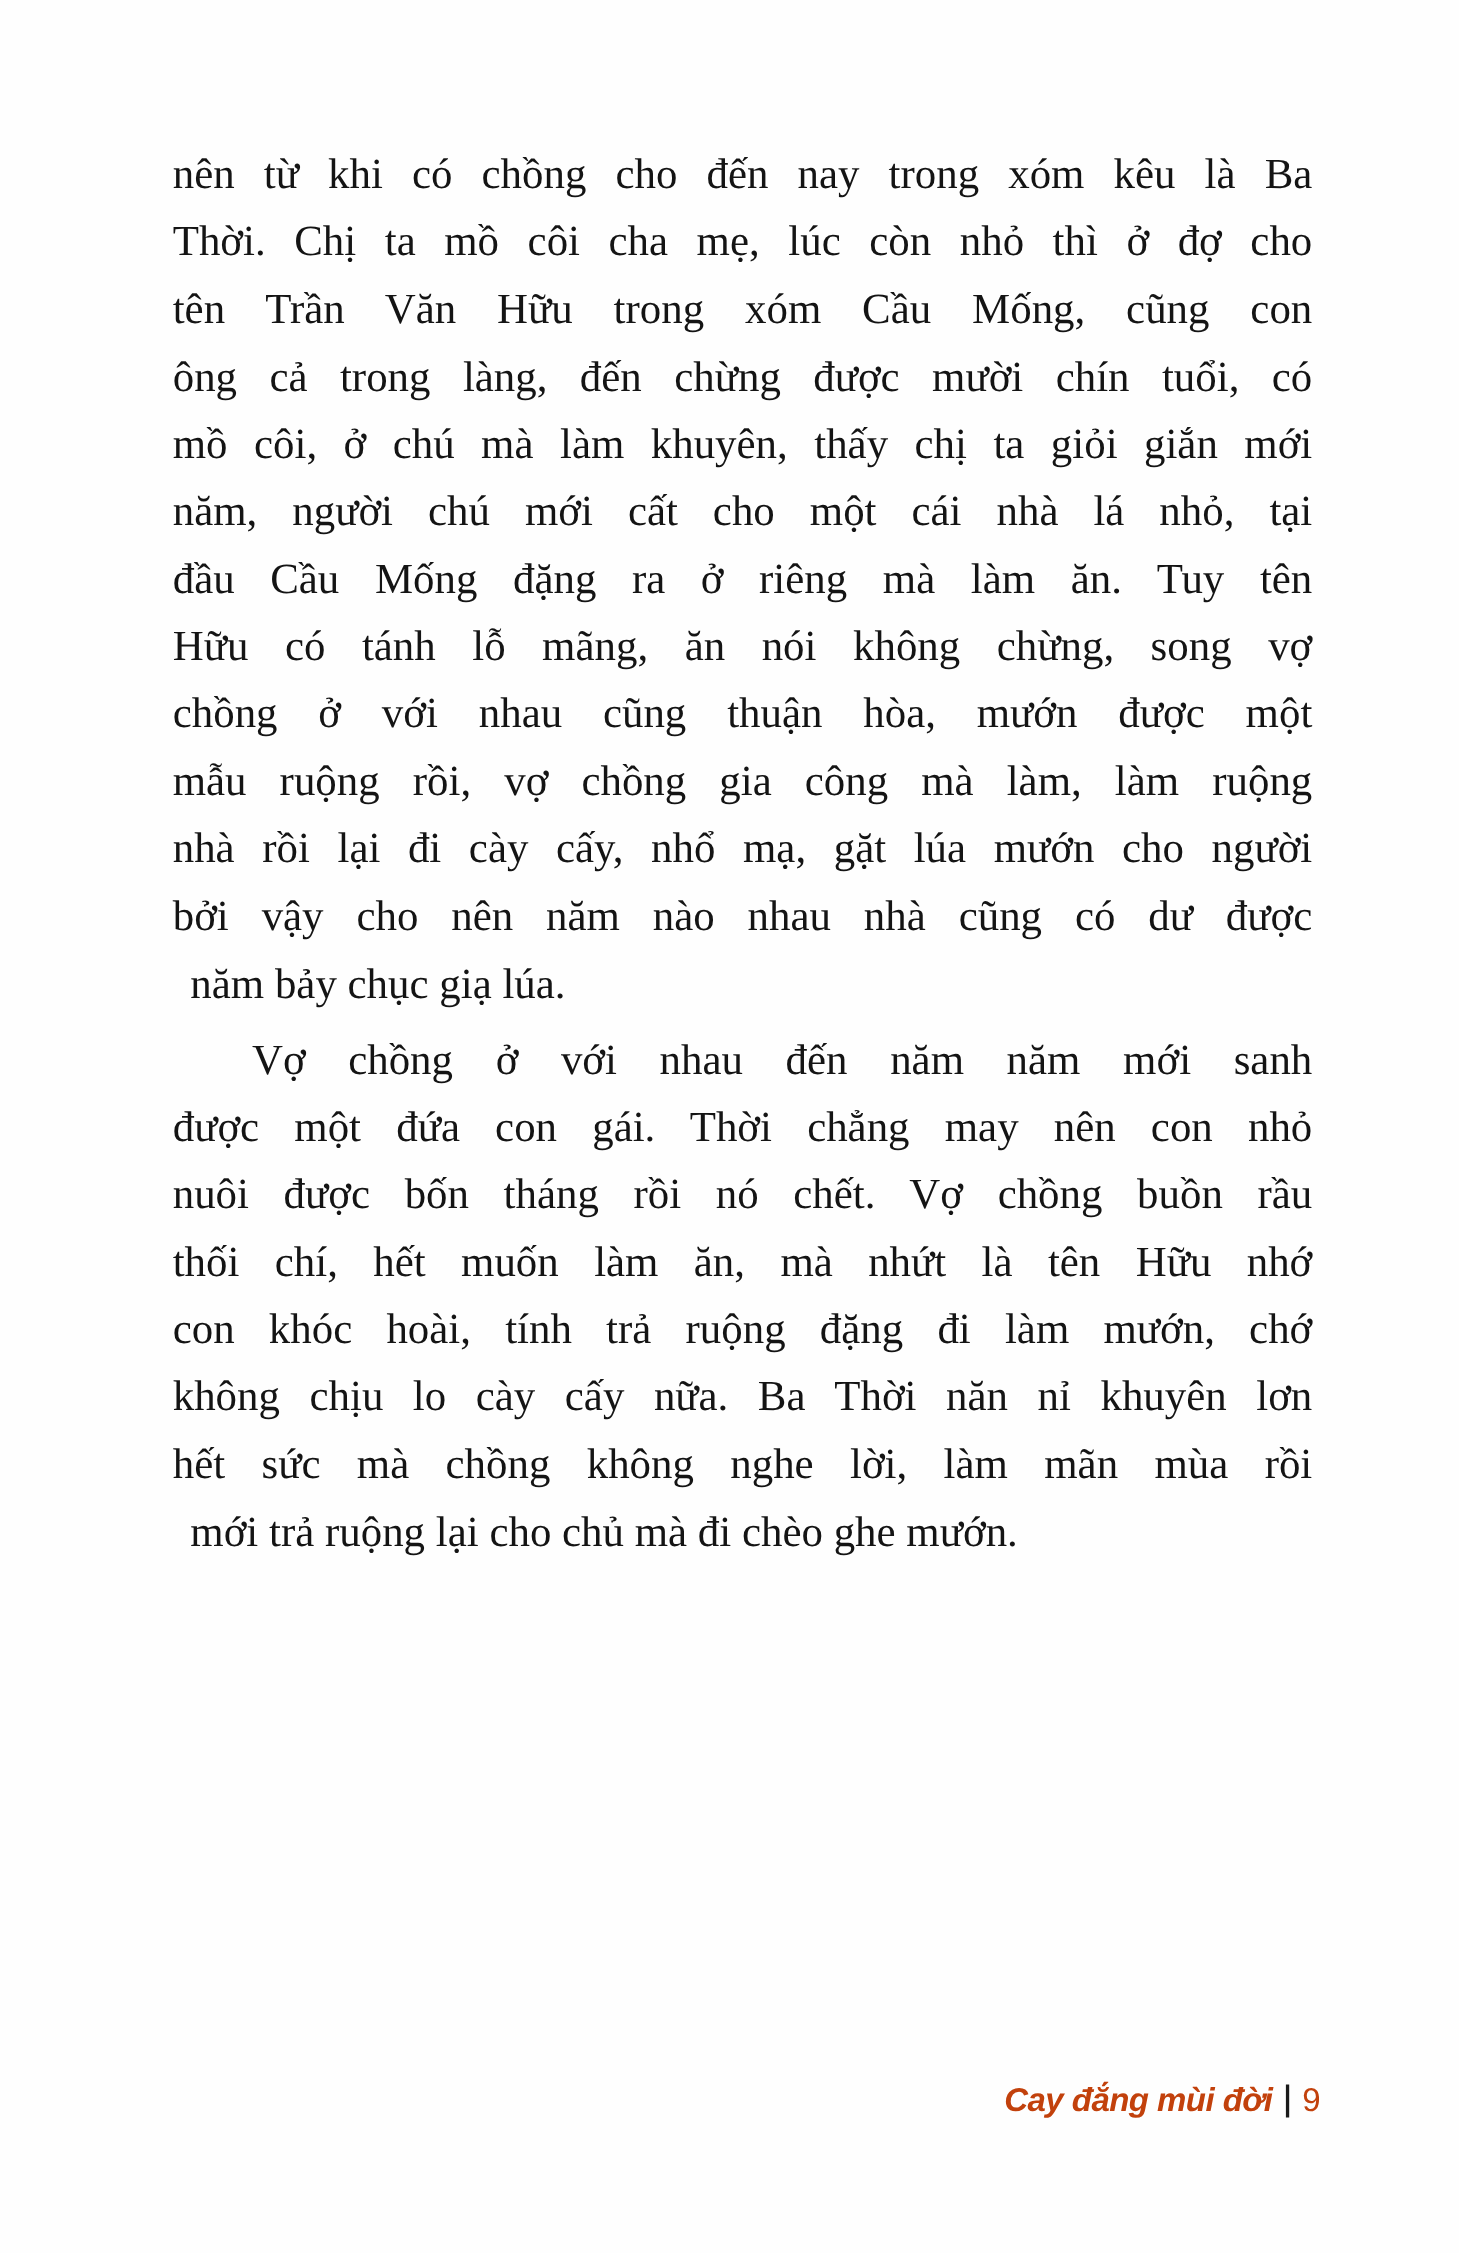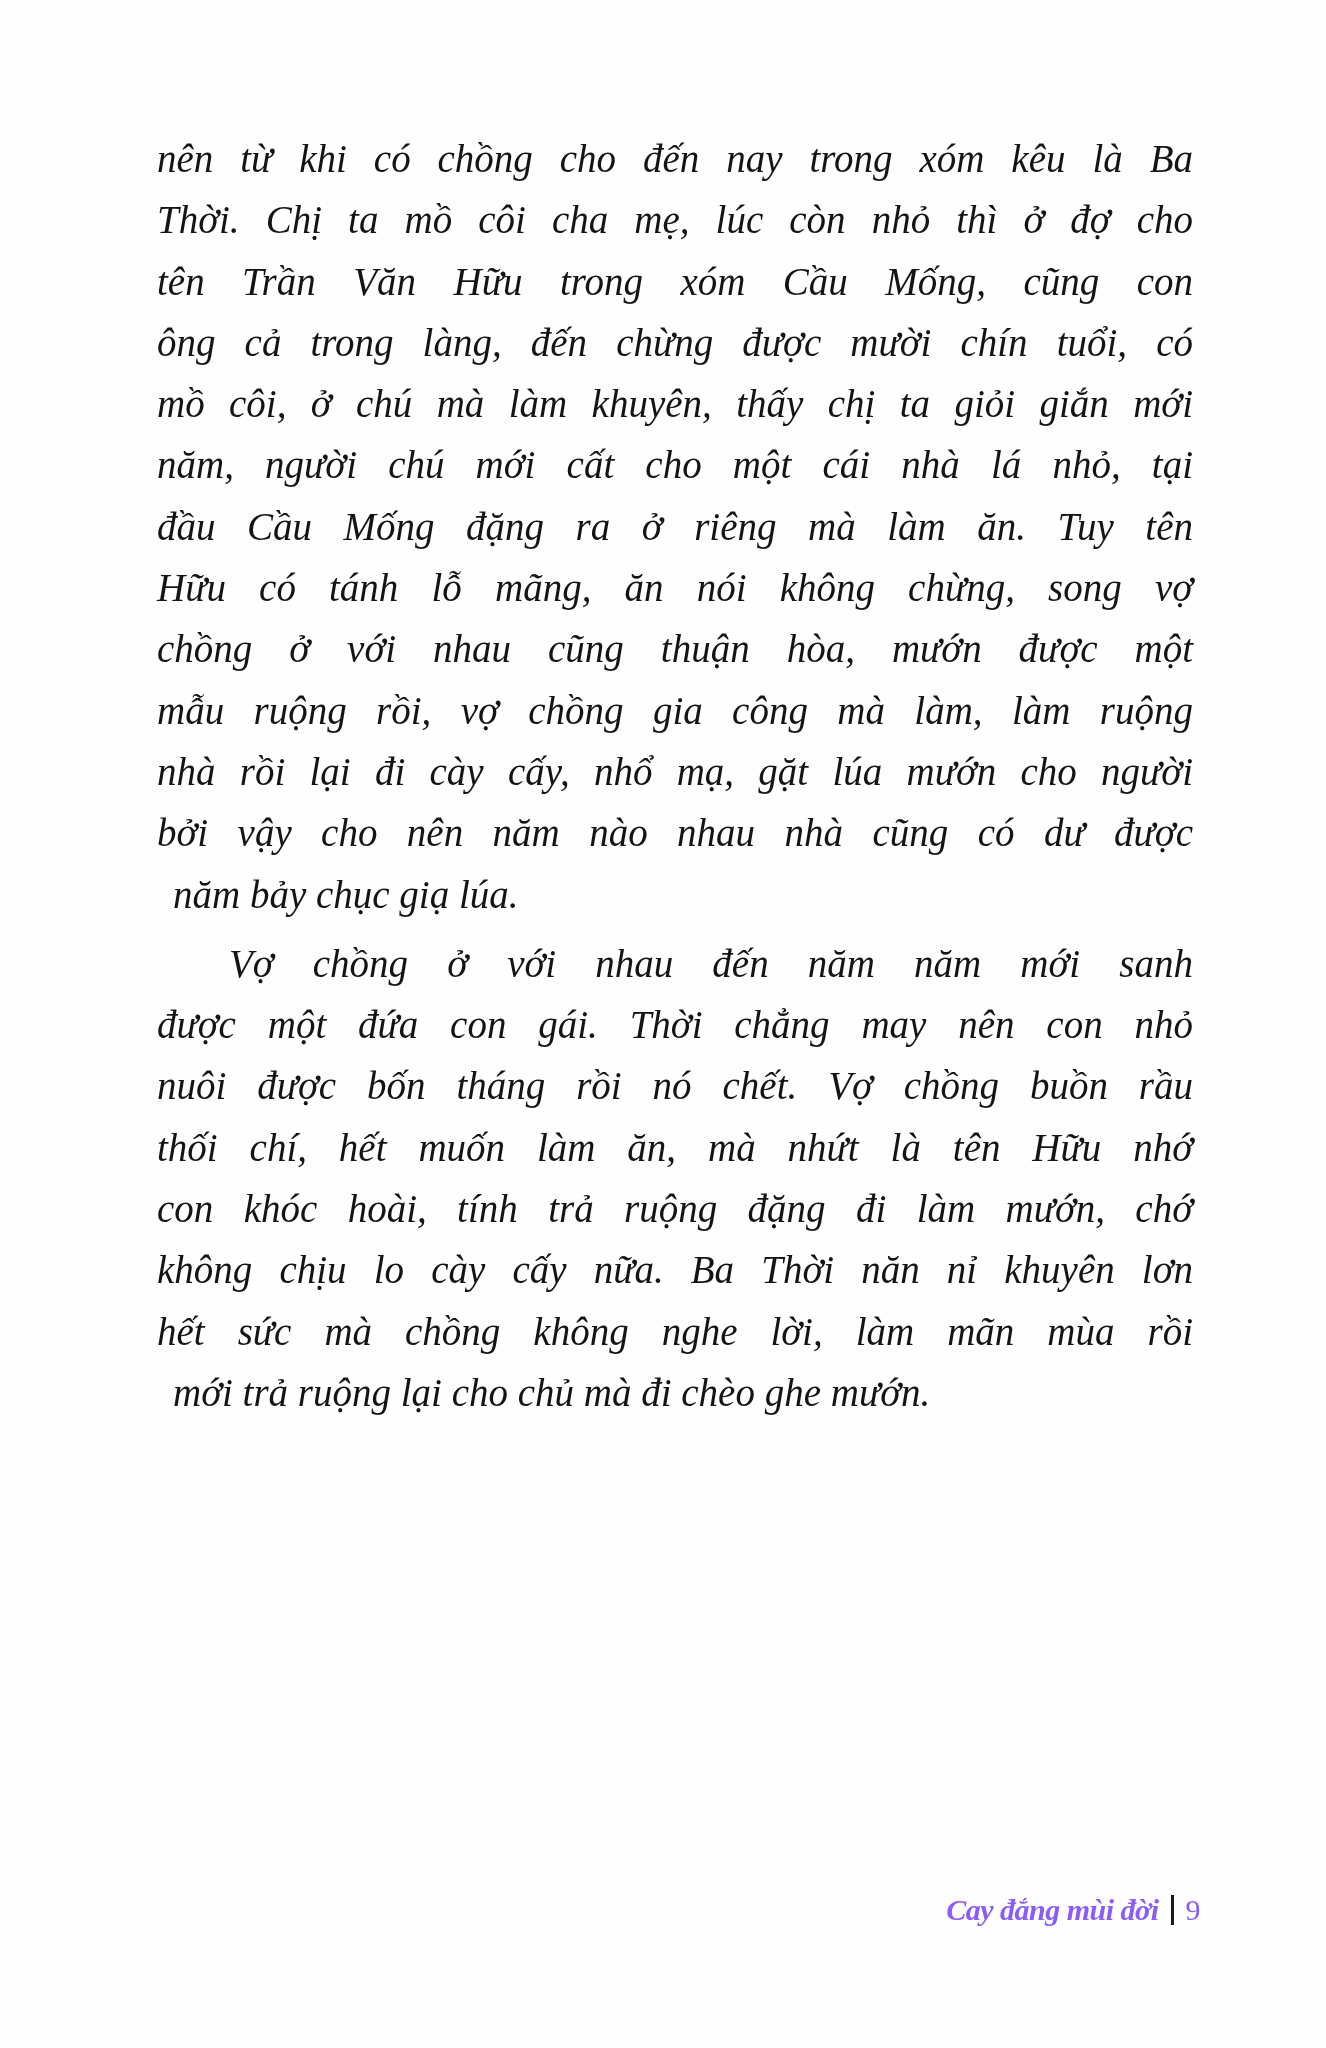--- a/index.html
+++ b/index.html
@@ -59,7 +59,6 @@
       text-align: justify;
       text-align-last: justify;
       white-space: normal;
-      font-style: italic;
     }
     .line.last .line-inner {
       text-align: left;

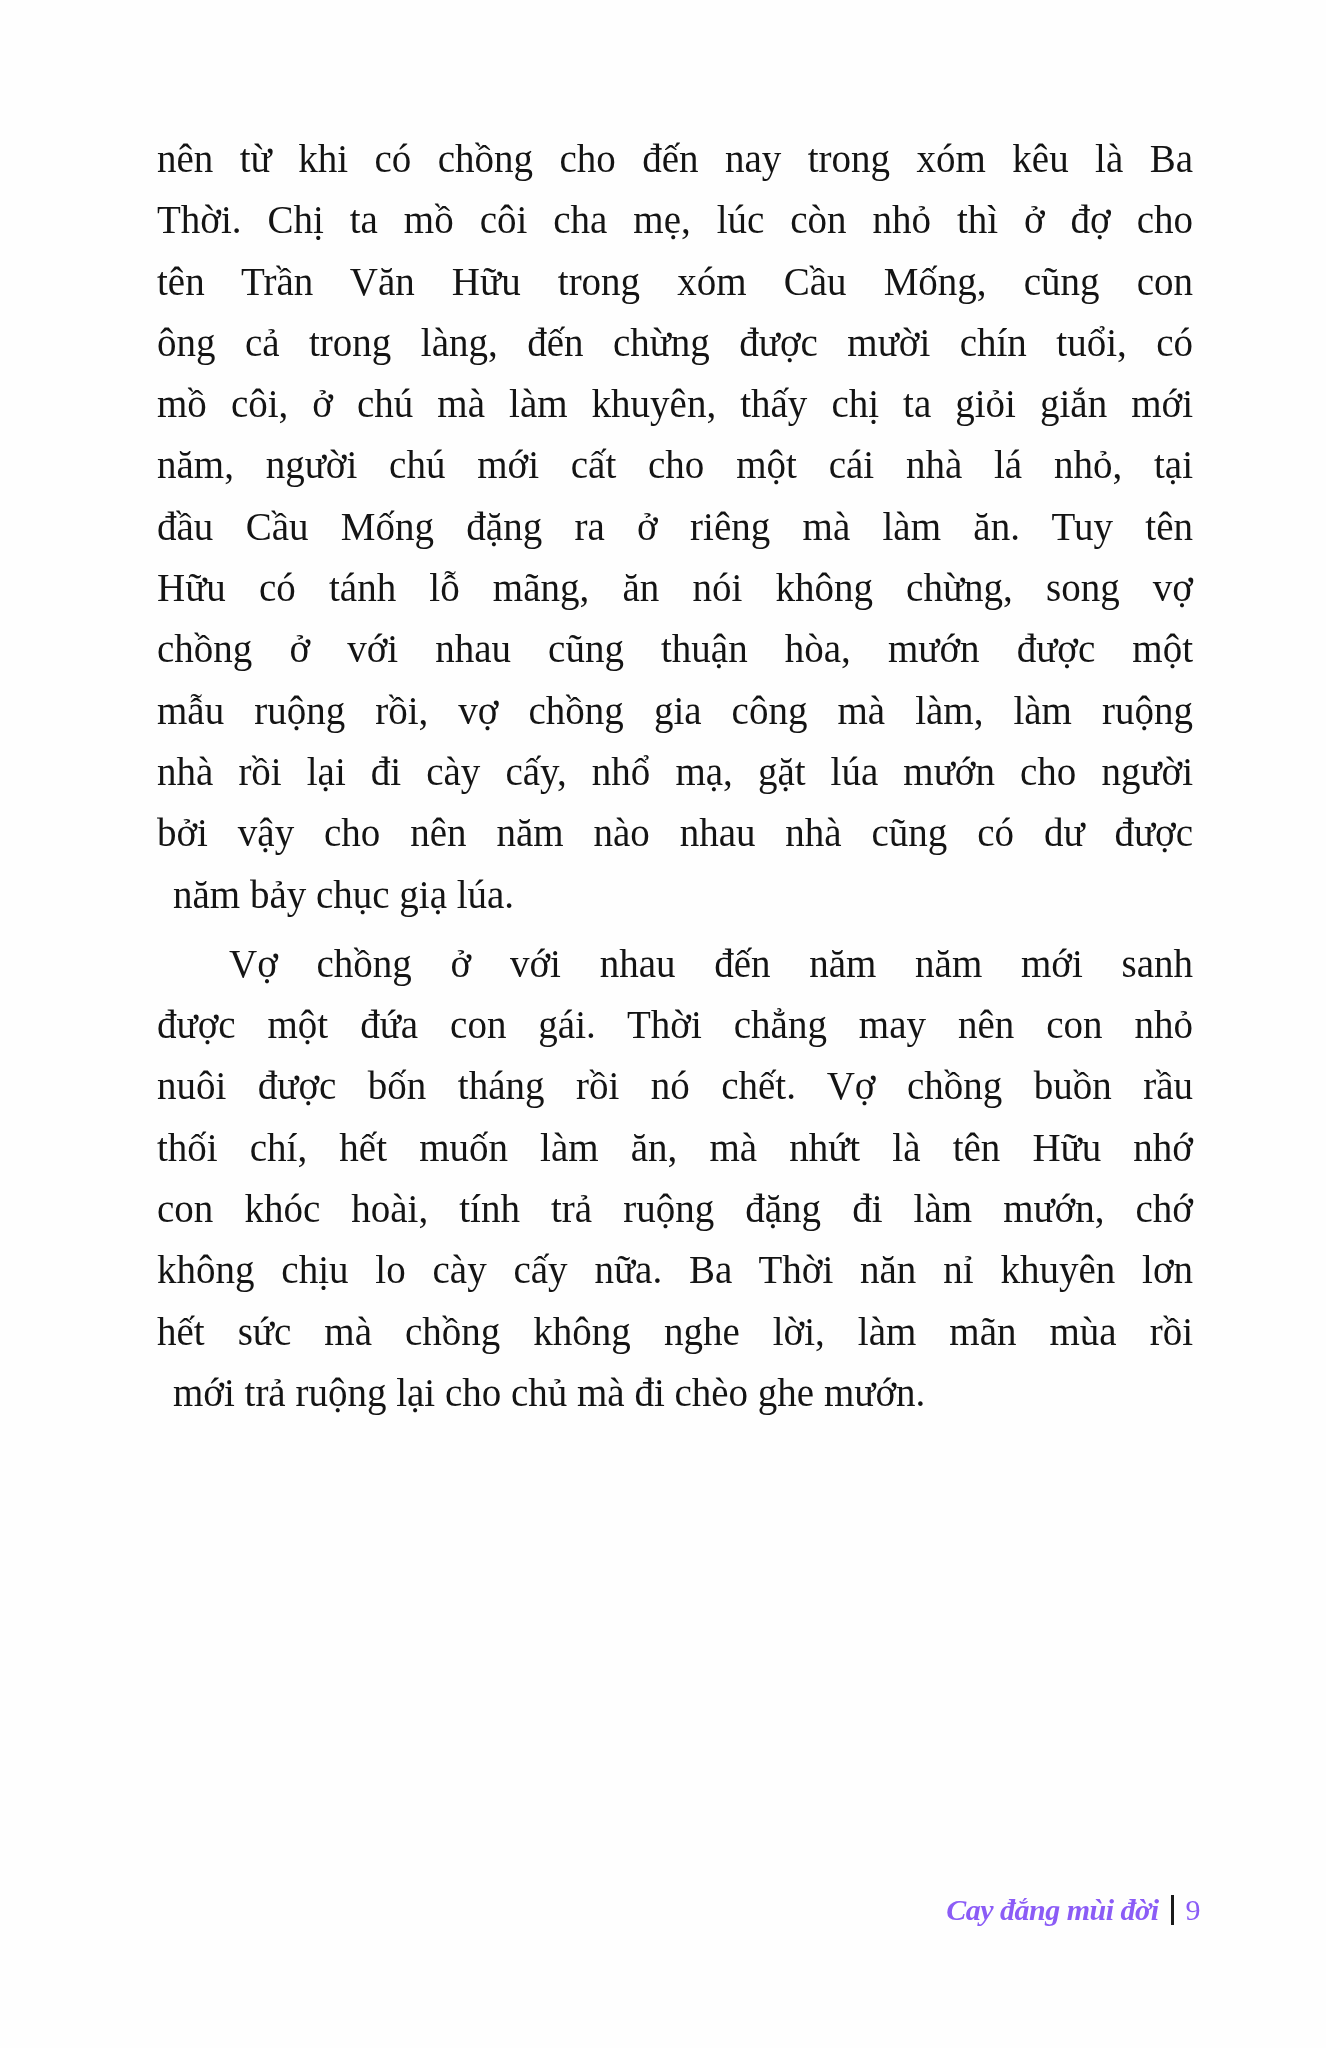--- a/index.html
+++ b/index.html
@@ -68,11 +68,11 @@
       position: absolute;
       right: 126px;
       top: 1893px;
-      font-family: Liberation Serif, serif;
+      font-family: Liberation Sans, sans-serif;
       font-style: italic;
       font-weight: bold;
       font-size: 30px;
-      color: #8b5cf6;
+      color: #c2410c;
       letter-spacing: -0.5px;
       display: flex;
       align-items: center;

